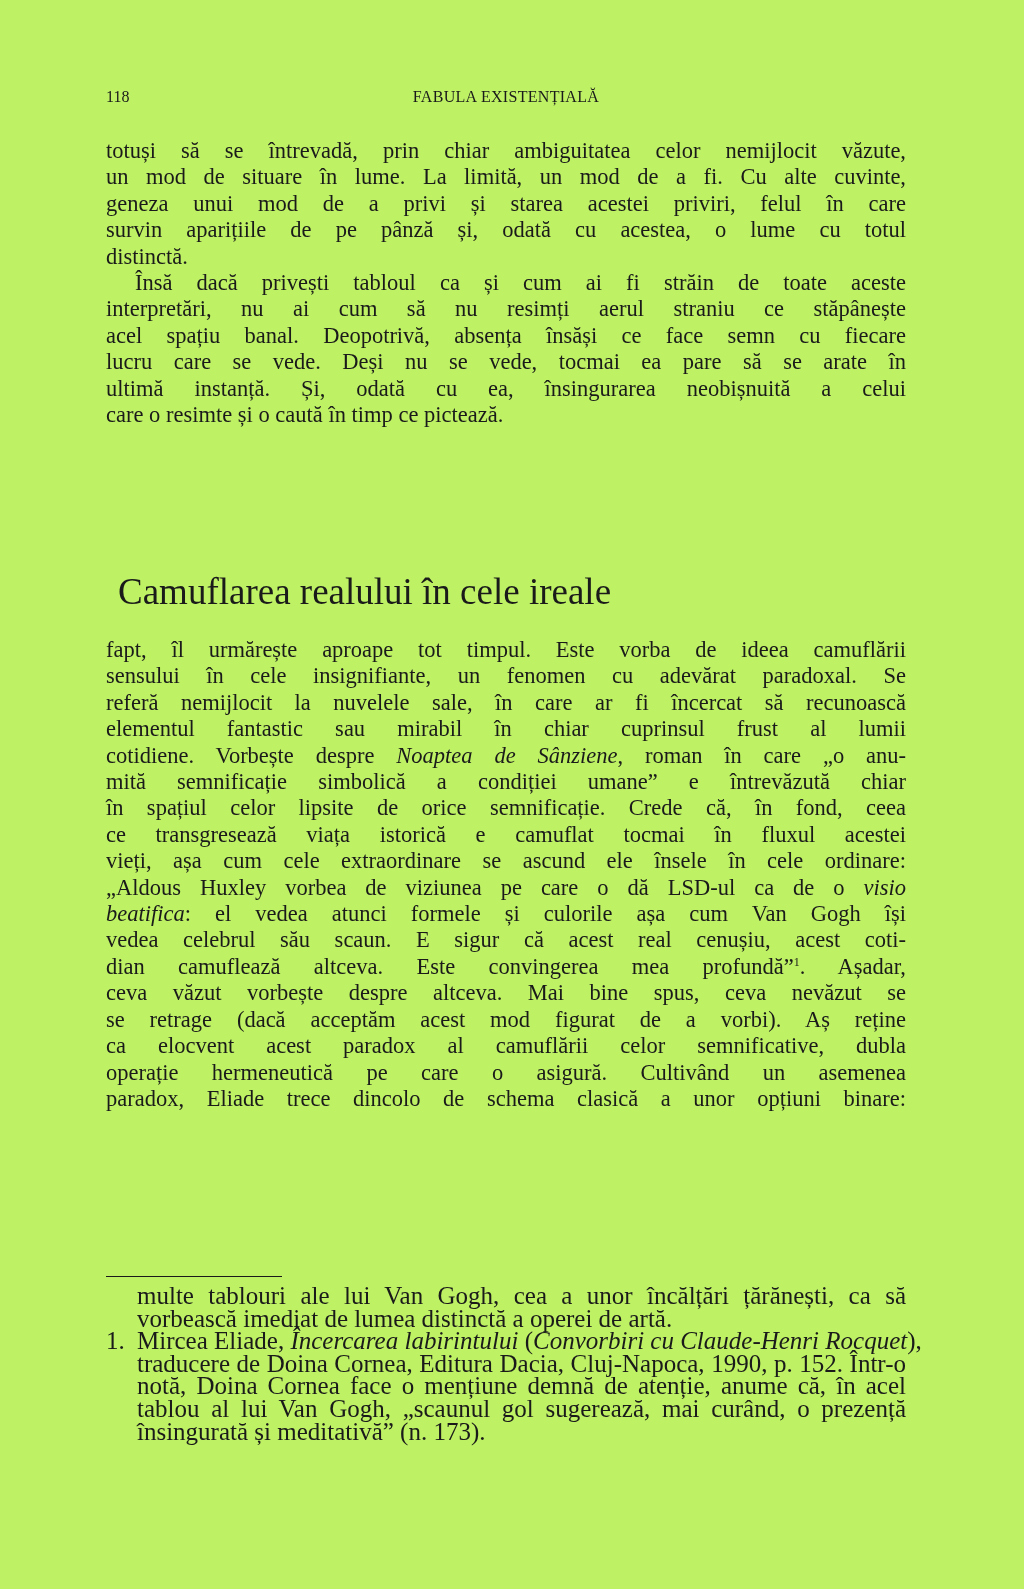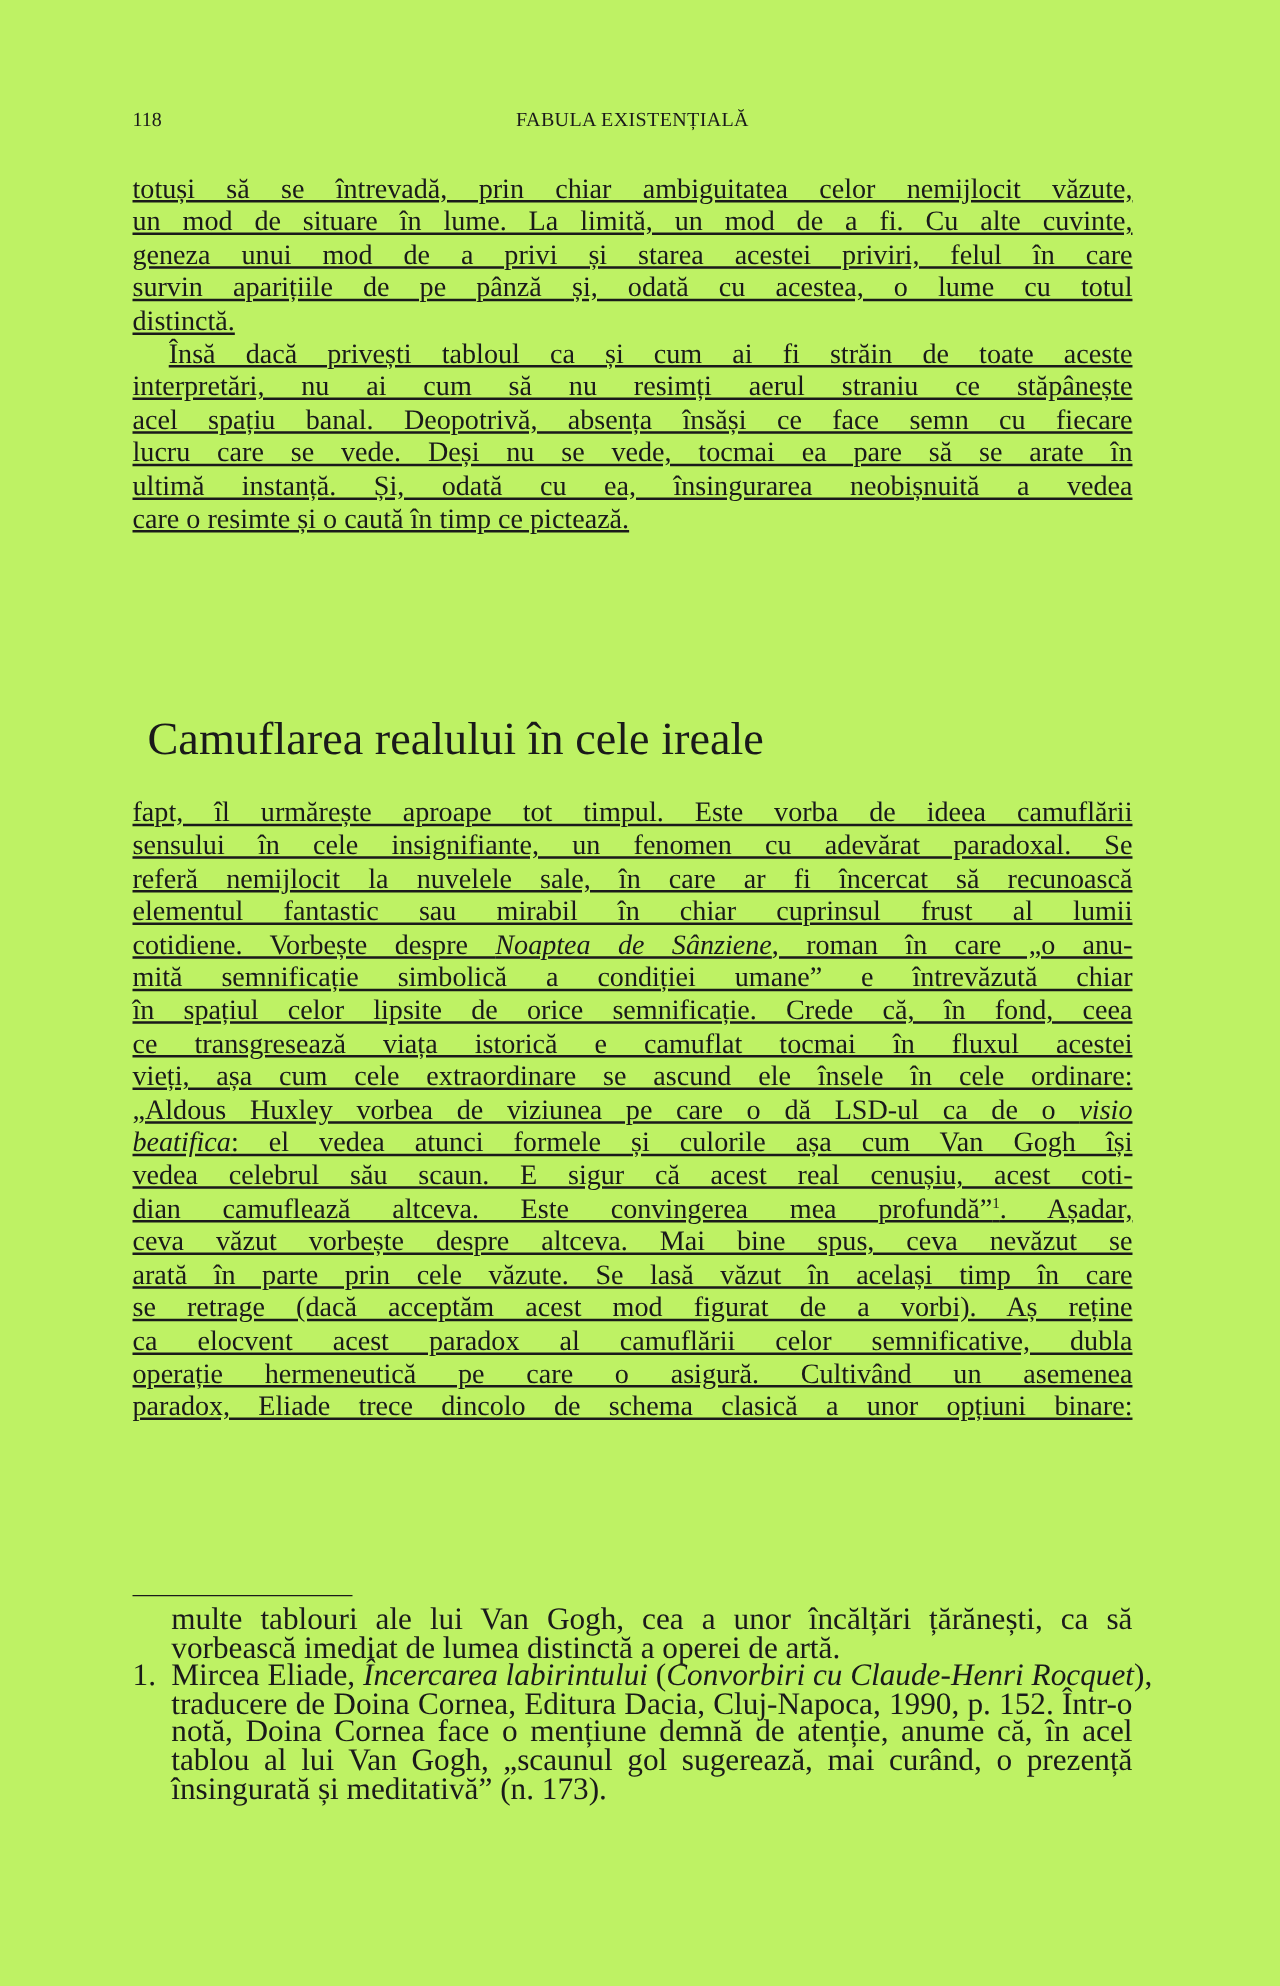--- a/index.html
+++ b/index.html
@@ -9,7 +9,7 @@
   .page-number { position: absolute; left: 0; top: 0; }
   .running-title { position: absolute; left: 0; right: 0; text-align: center; letter-spacing: 0.3px; }
   .body-block { position: absolute; left: 106px; width: 800px; font-family: "Liberation Serif", serif; font-size: 22.5px; line-height: 26.4px; text-align: justify; text-align-last: auto; }
-  .para { margin: 0; text-decoration: underline; }
+  .para { margin: 0; }
   .para.noindent { text-indent: 0; }
   .line { display: block; text-align: justify; text-align-last: justify; white-space: nowrap; }
   .line.last { text-align-last: left; }

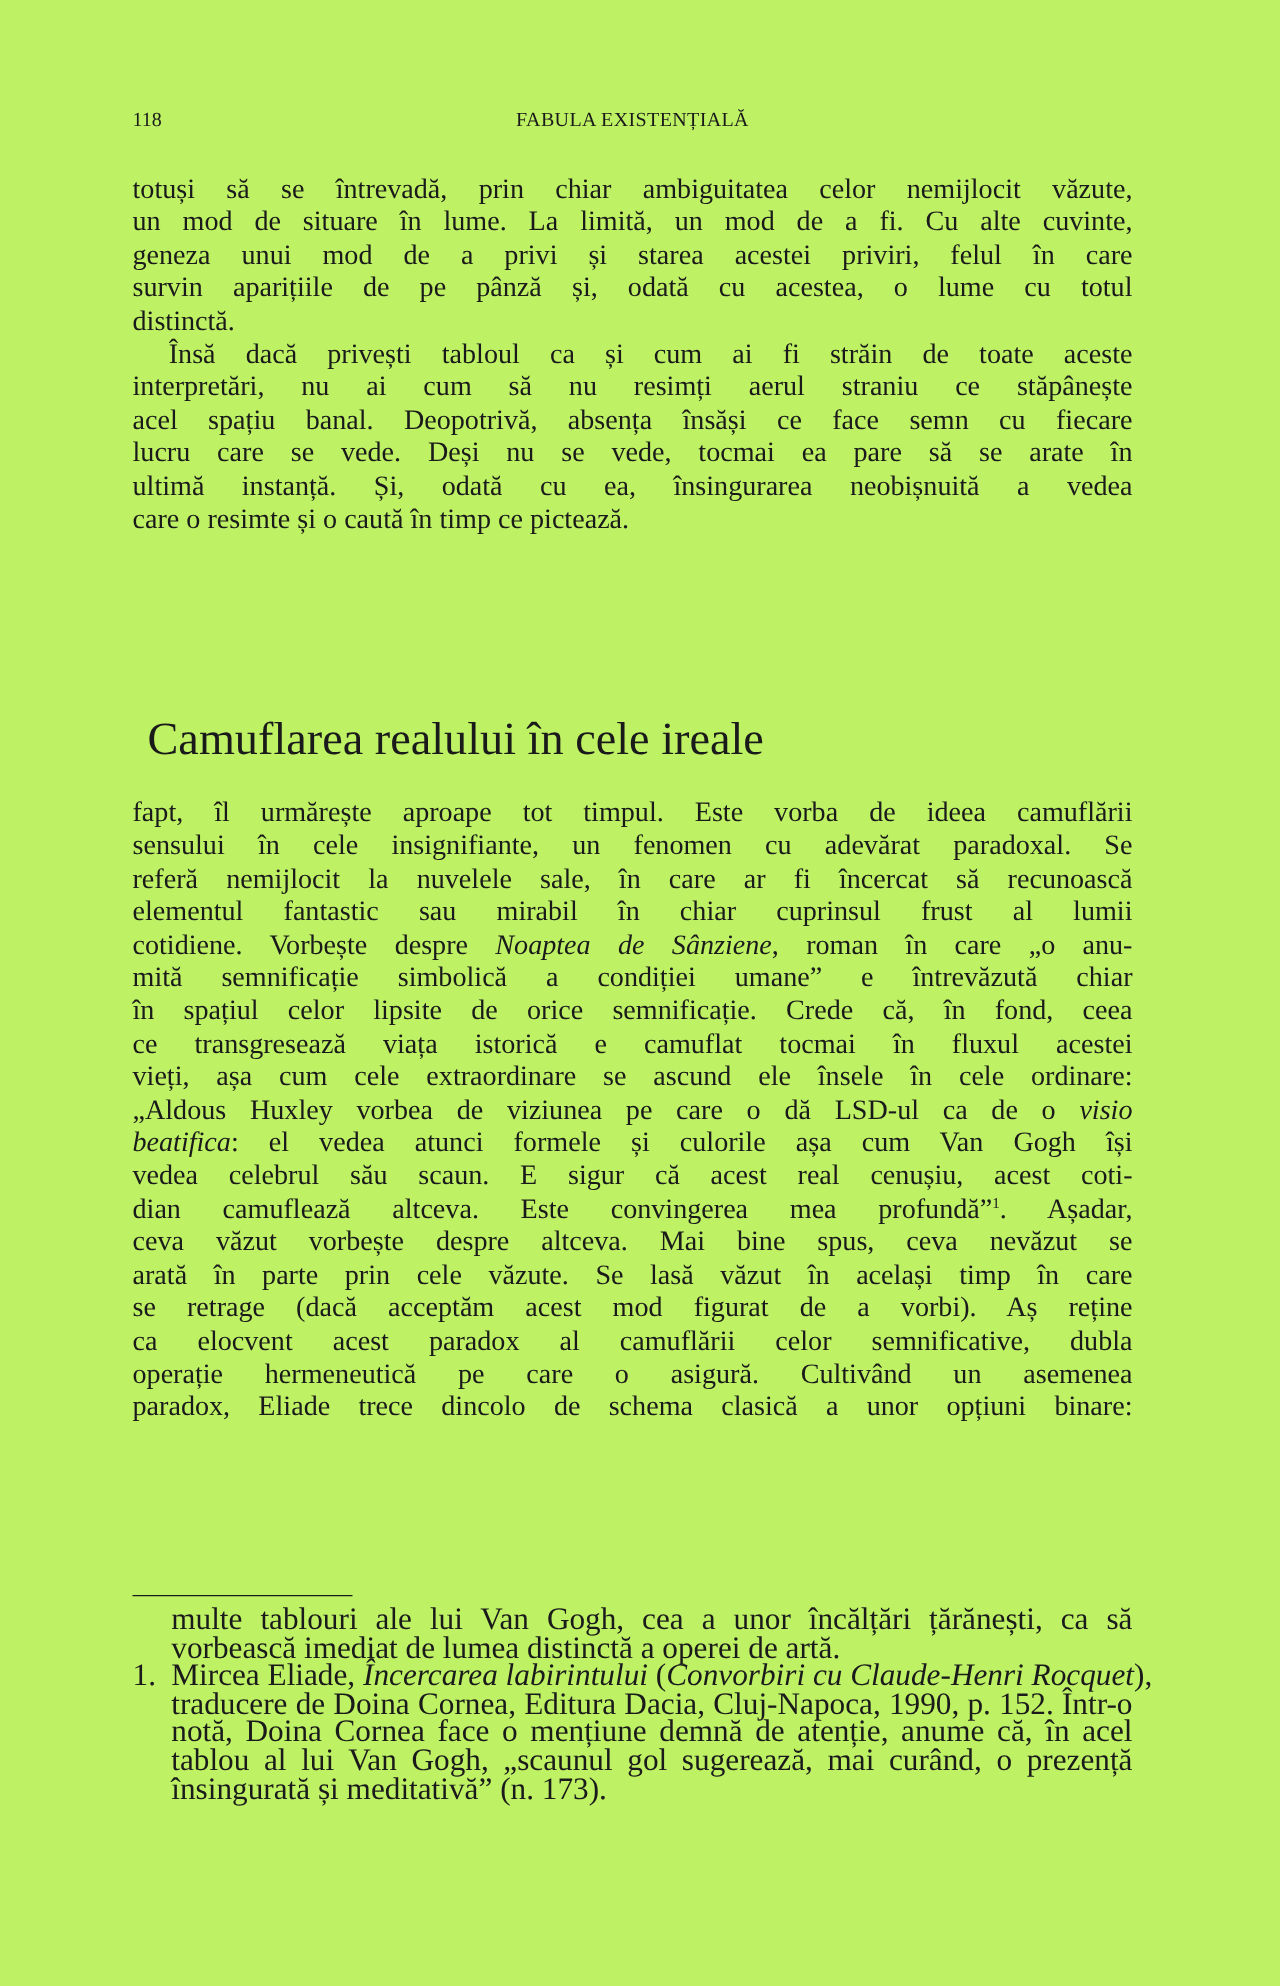--- a/index.html
+++ b/index.html
@@ -46,7 +46,7 @@
       <span class="line">interpretări, nu ai cum să nu resimți aerul straniu ce stăpânește</span>
       <span class="line">acel spațiu banal. Deopotrivă, absența însăși ce face semn cu fiecare</span>
       <span class="line">lucru care se vede. Deși nu se vede, tocmai ea pare să se arate în</span>
-      <span class="line">ultimă instanță. Și, odată cu ea, însingurarea neobișnuită a vedea</span>
+      <span class="line">ultimă instanță. Și, odată cu ea, însingurarea neobișnuită a celui</span>
       <span class="line last">care o resimte și o caută în timp ce pictează.</span>
     </p>
   </div>

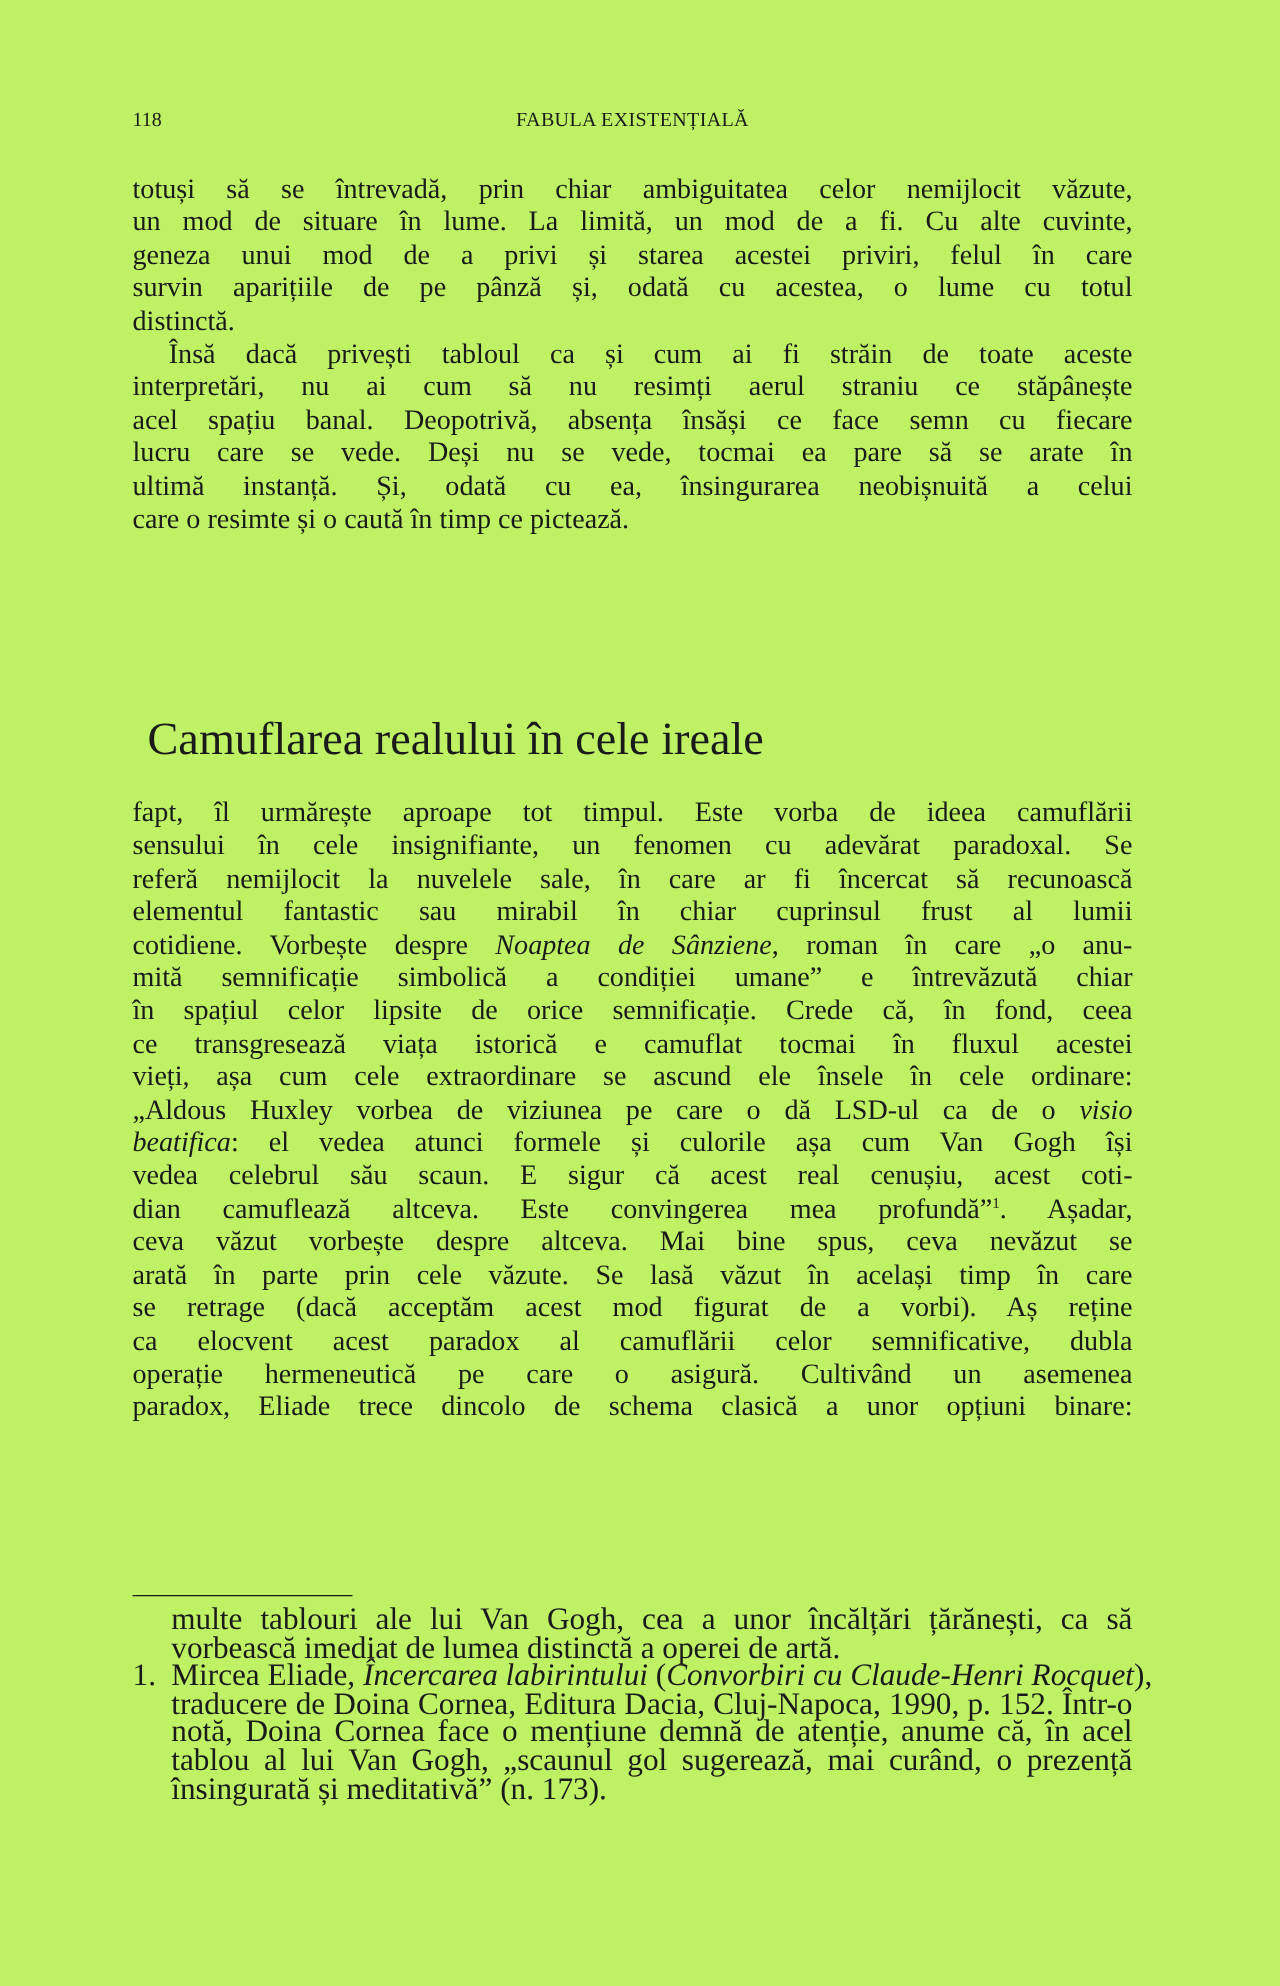--- a/index.html
+++ b/index.html
@@ -69,7 +69,6 @@
       <span class="line">vedea celebrul său scaun. E sigur că acest real cenușiu, acest coti-</span>
       <span class="line"><span>dian camuflează altceva. Este convingerea mea profundă”</span><sup>1</sup><span>. Așadar,</span></span>
       <span class="line">ceva văzut vorbește despre altceva. Mai bine spus, ceva nevăzut se</span>
-      <span class="line">arată în parte prin cele văzute. Se lasă văzut în același timp în care</span>
       <span class="line">se retrage (dacă acceptăm acest mod figurat de a vorbi). Aș reține</span>
       <span class="line">ca elocvent acest paradox al camuflării celor semnificative, dubla</span>
       <span class="line">operație hermeneutică pe care o asigură. Cultivând un asemenea</span>

